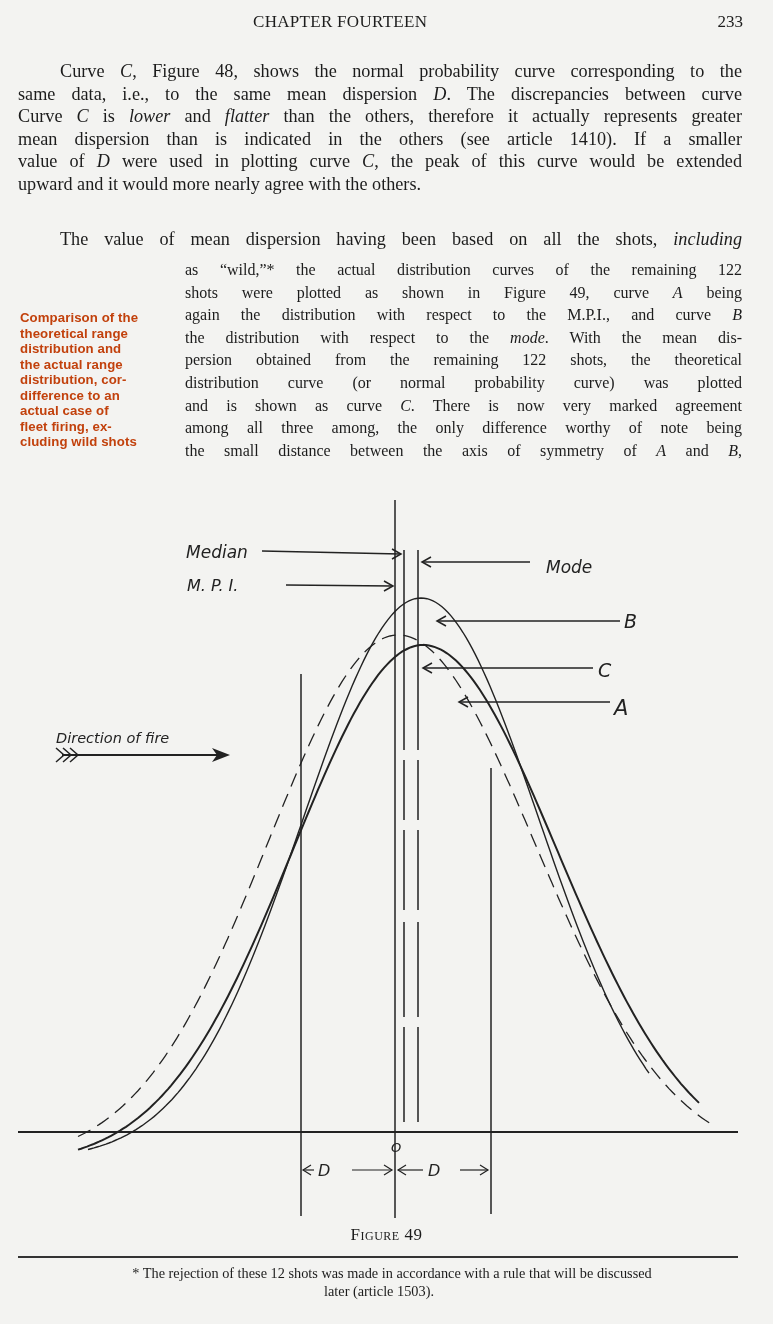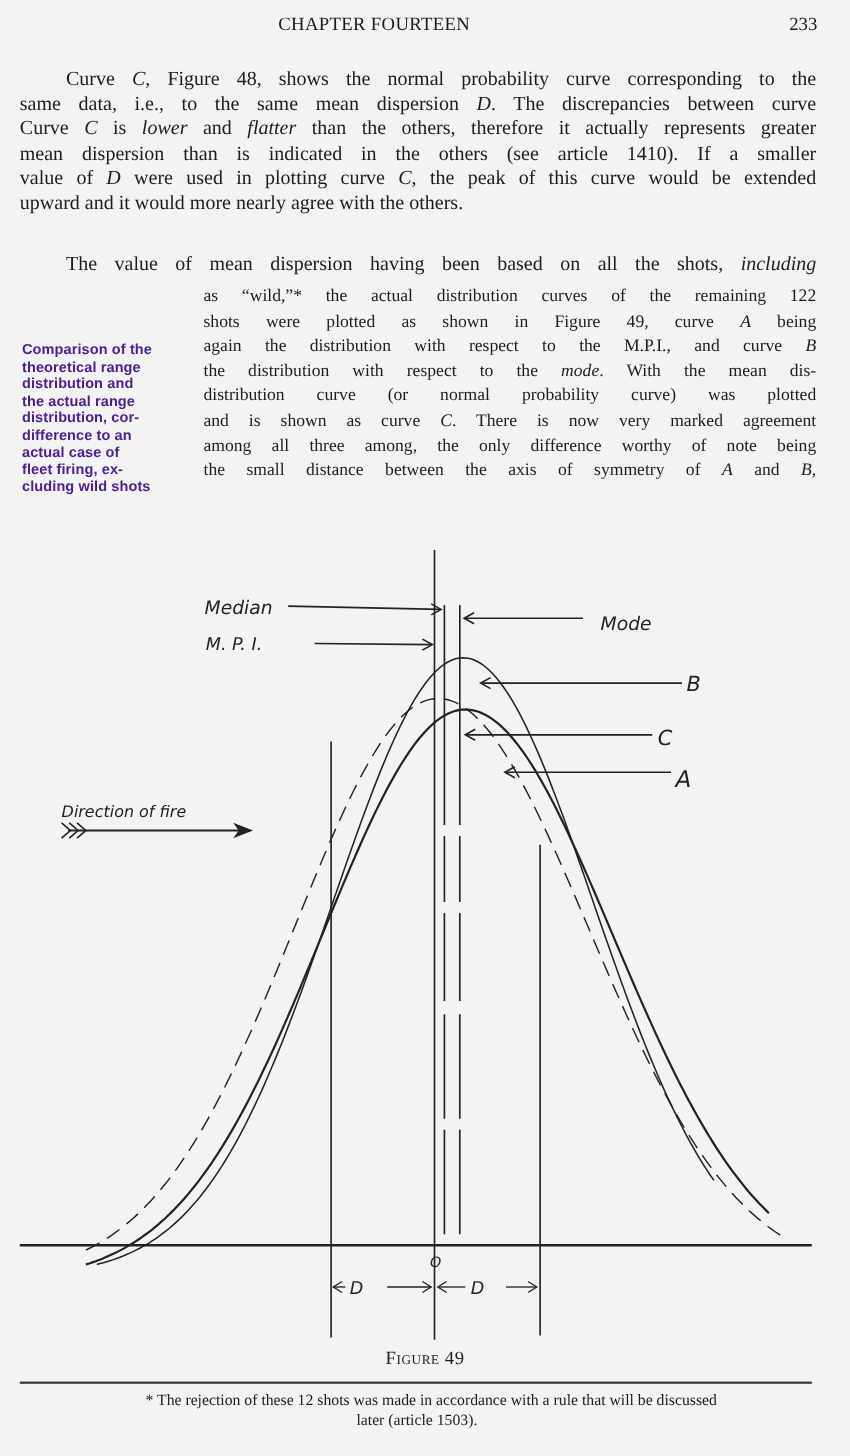--- a/index.html
+++ b/index.html
@@ -33,7 +33,7 @@
     .margin-note {
       position: absolute; left: 20px; top: 310px; width: 155px;
       font-family: "Liberation Sans", "DejaVu Sans", sans-serif; font-weight: bold;
-      font-size: 13.2px; line-height: 15.5px; color: #4c1d95; letter-spacing: 0.1px;
+      font-size: 13.2px; line-height: 15.5px; color: #c2410c; letter-spacing: 0.1px;
     }
     .figure { position: absolute; left: 0; top: 500px; width: 773px; height: 740px; }
     .caption {

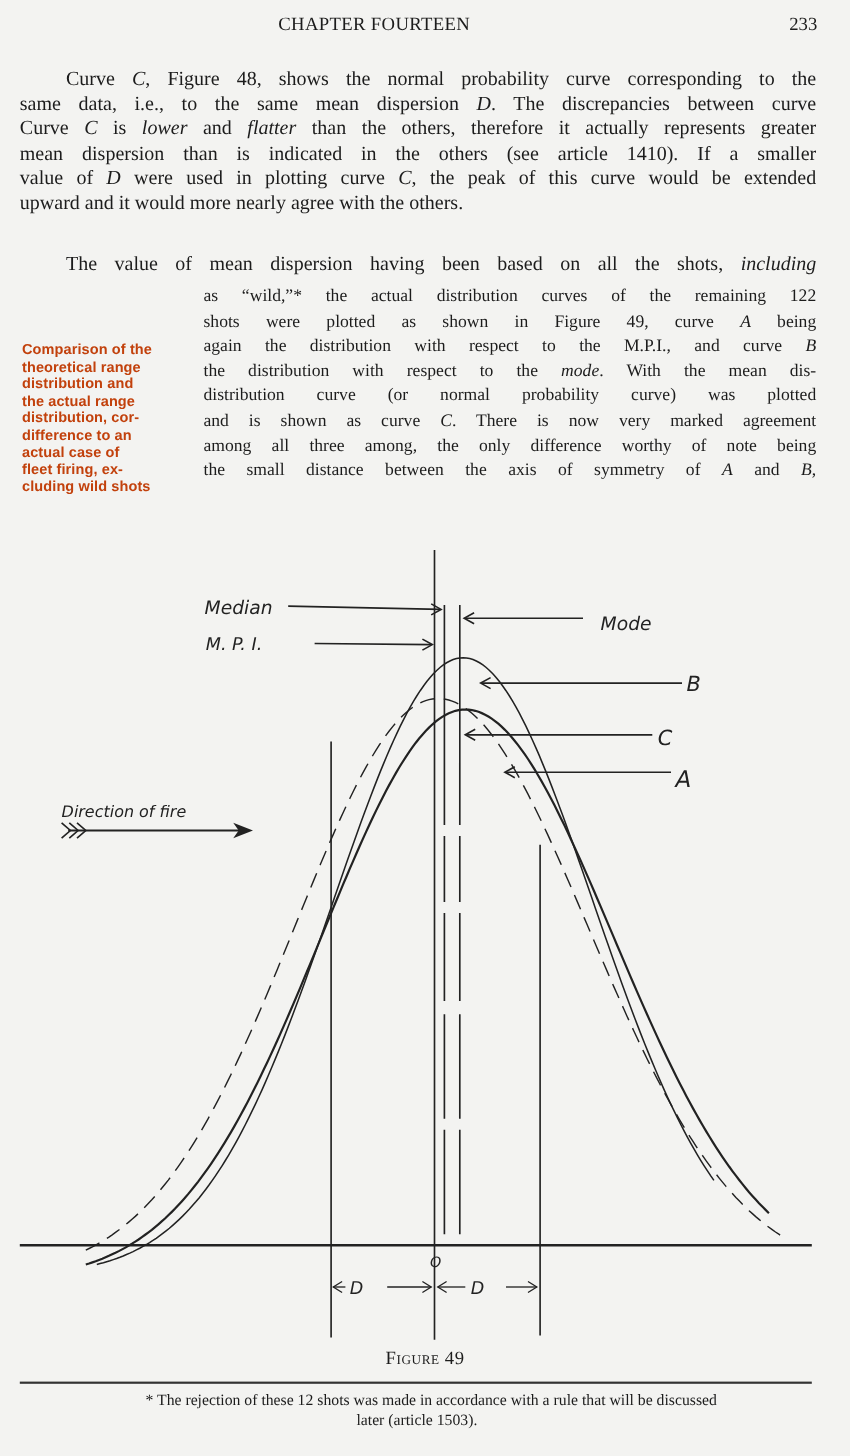--- a/index.html
+++ b/index.html
@@ -72,6 +72,7 @@
     <span class="line">shots were plotted as shown in Figure 49, curve <i>A</i> being</span>
     <span class="line">again the distribution with respect to the M.P.I., and curve <i>B</i></span>
     <span class="line">the distribution with respect to the <i>mode</i>. With the mean dis-</span>
+    <span class="line">persion obtained from the remaining 122 shots, the theoretical</span>
     <span class="line">distribution curve (or normal probability curve) was plotted</span>
     <span class="line">and is shown as curve <i>C</i>. There is now very marked agreement</span>
     <span class="line">among all three among, the only difference worthy of note being</span>

